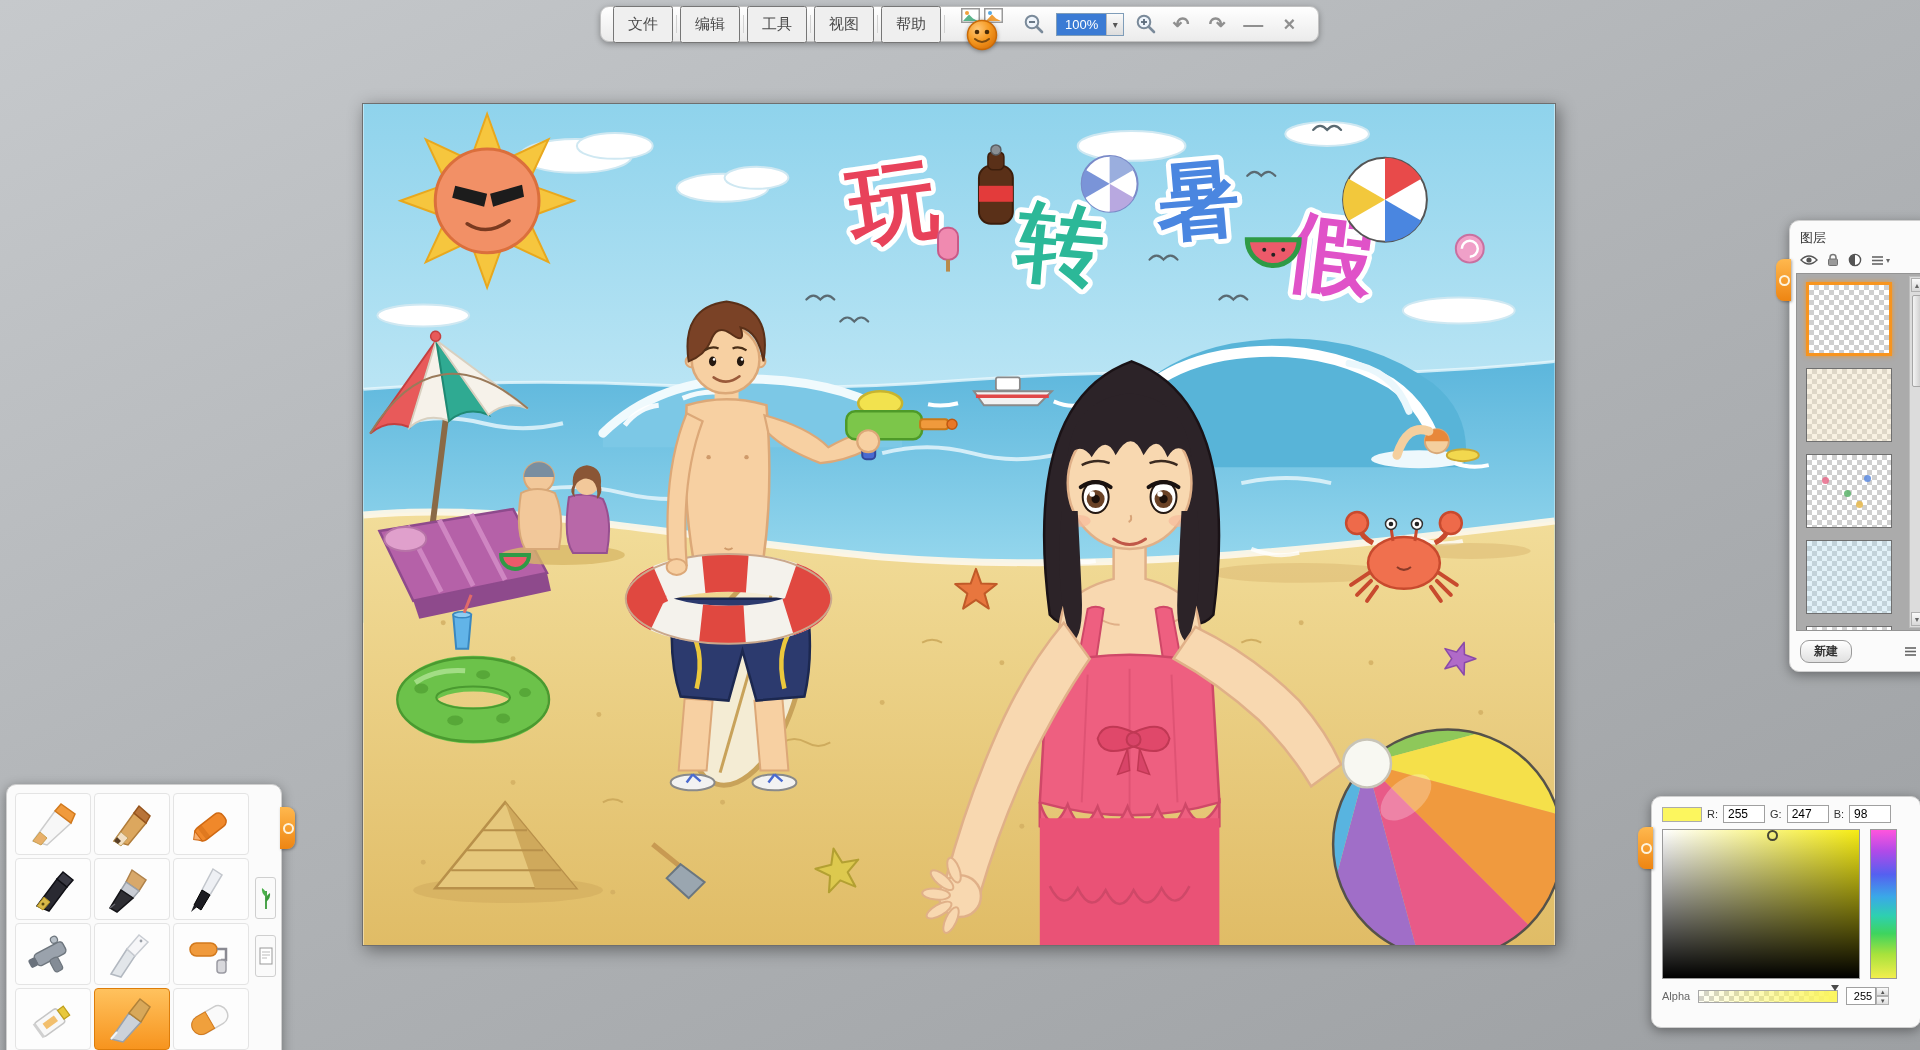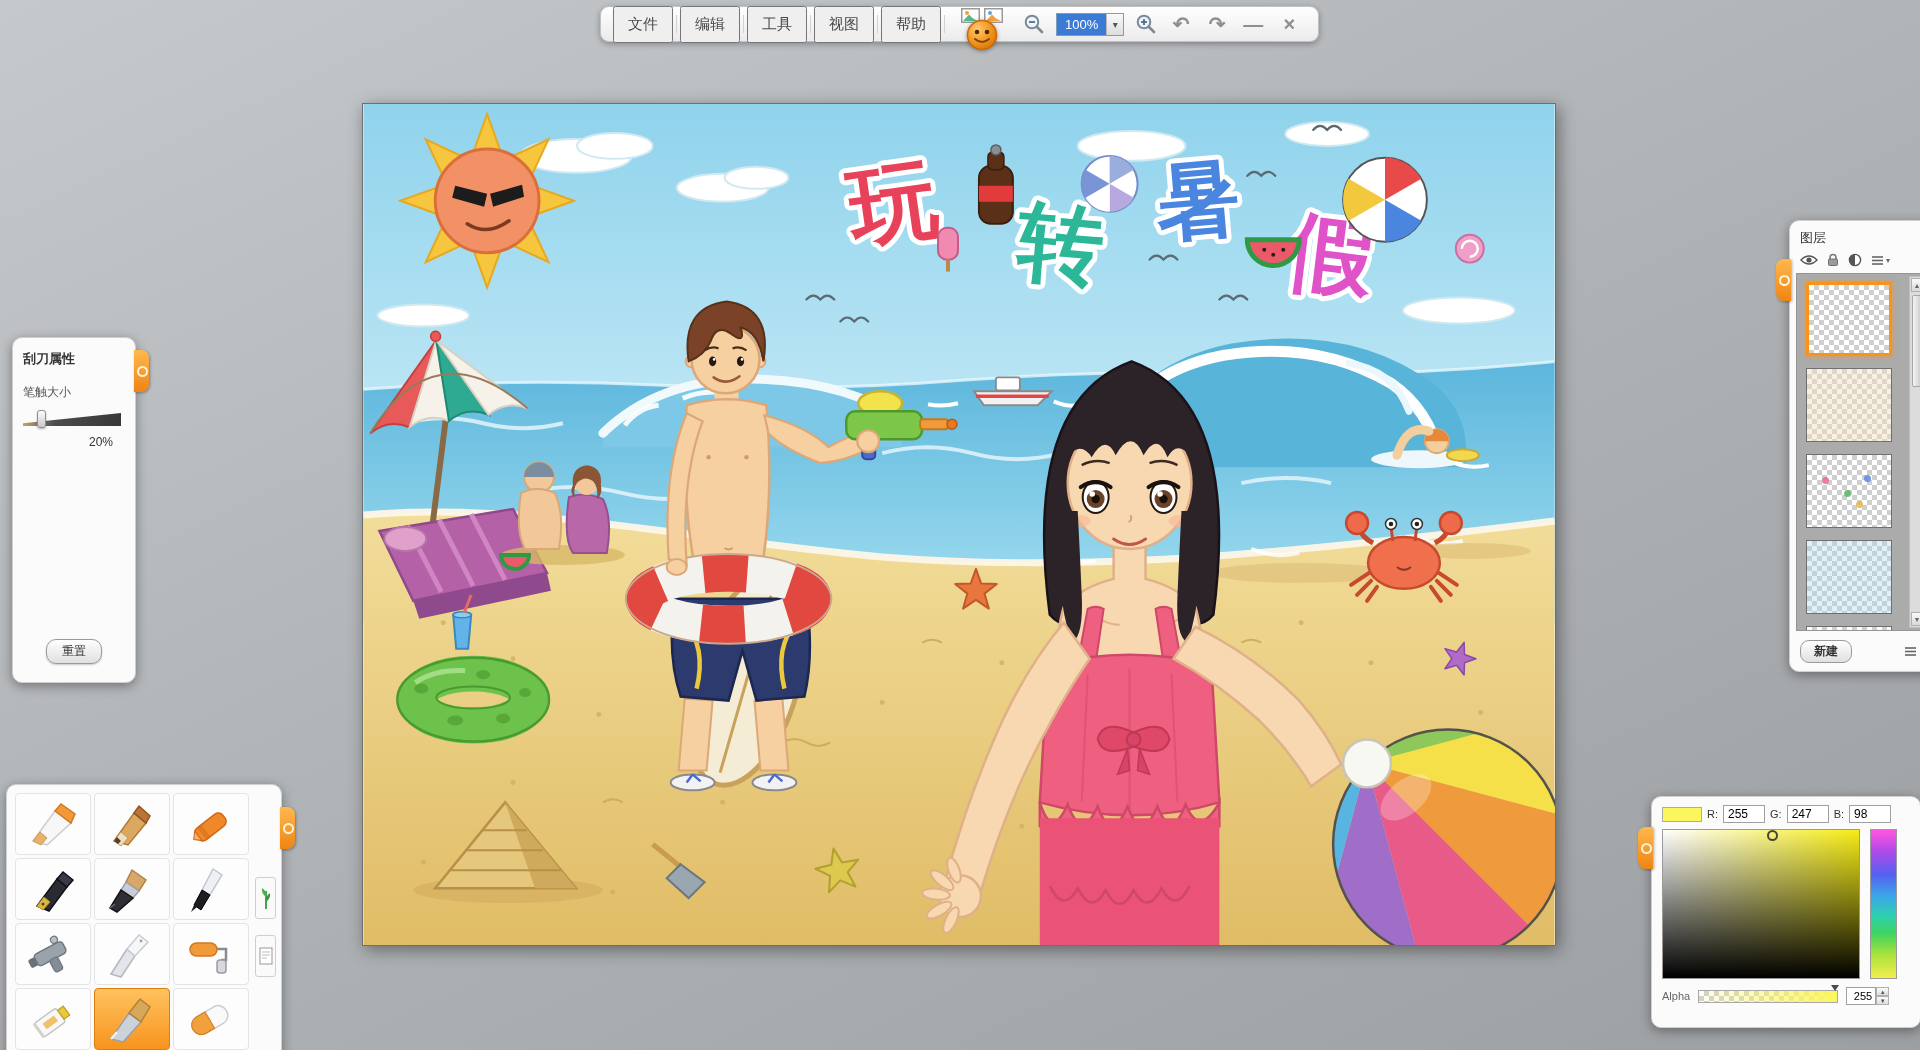--- a/index.html
+++ b/index.html
@@ -576,17 +576,6 @@
     </svg>
   </div>
 
-  <aside class="panel scraper">
-    <span class="tab right"></span>
-    <h3>刮刀属性</h3>
-    <div class="bs-label">笔触大小</div>
-    <div class="slider-wrap">
-      <div class="slider-wedge"></div>
-      <div class="slider-handle"></div>
-    </div>
-    <div class="bs-value">20%</div>
-    <button class="reset-btn">重置</button>
-  </aside>
 
   <aside class="panel tools">
     <span class="tab right" style="top:22px;"></span>

